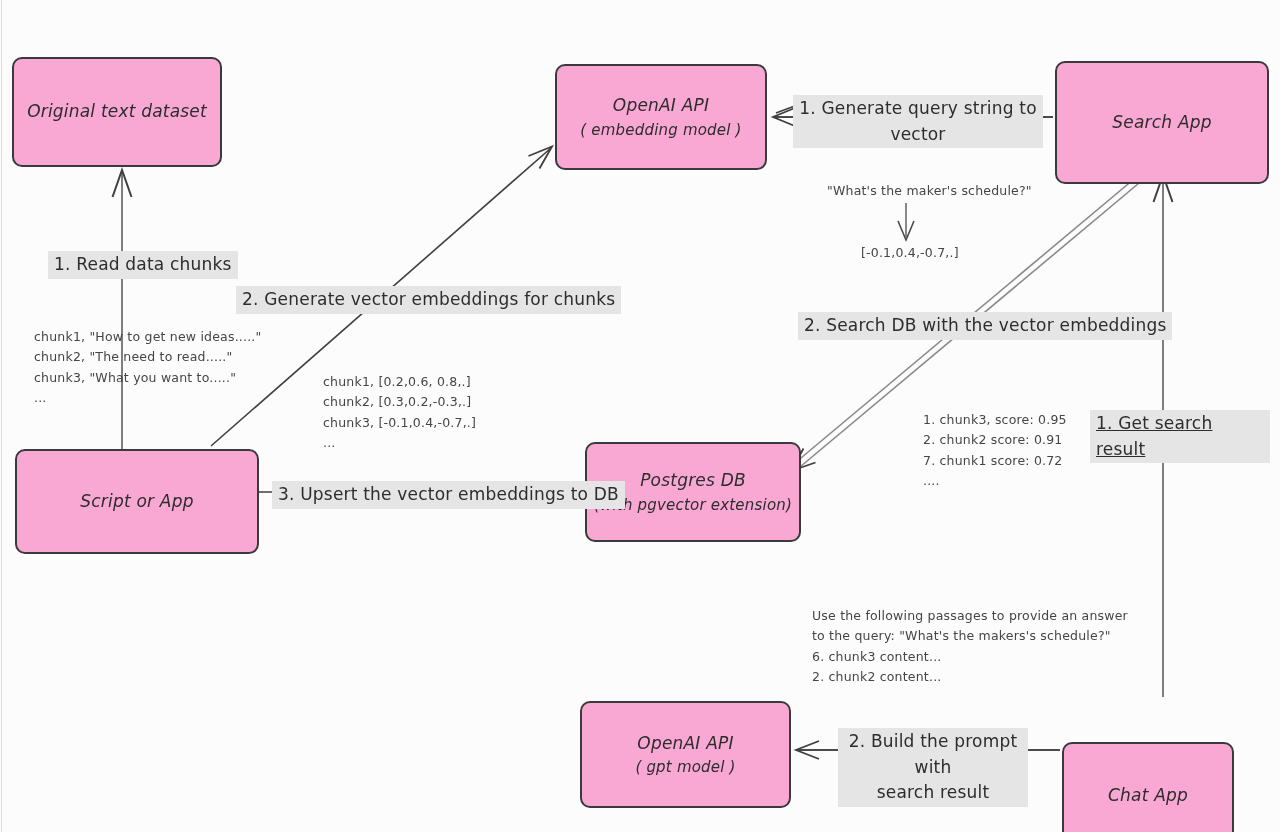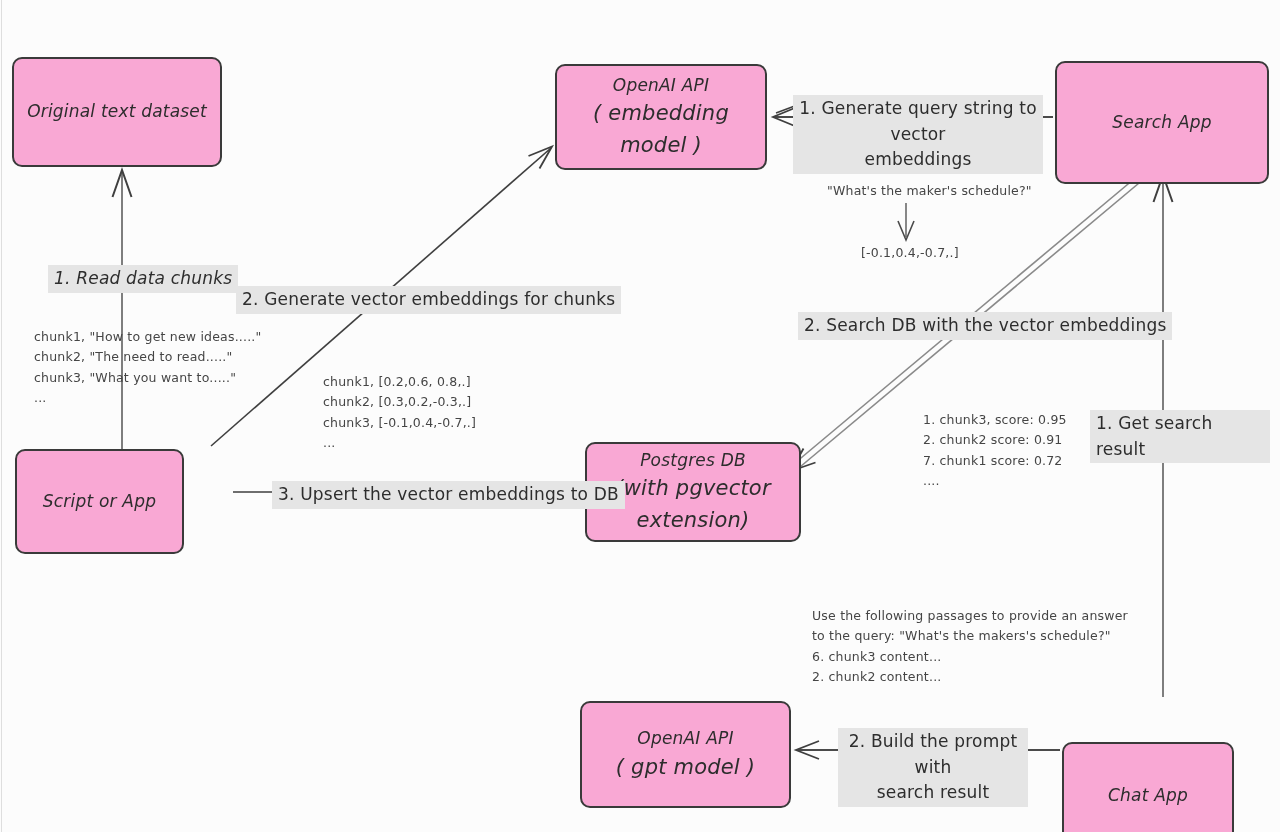--- a/index.html
+++ b/index.html
@@ -19,7 +19,7 @@
     display:flex; flex-direction:column; align-items:center; justify-content:center;
     text-align:center; font-size:17px; line-height:1.5; letter-spacing:.2px;font-style:italic;
   }
-  .node .sub { font-size:21px; }
+  .node .sub { font-size:15px; }
   .edge-label {
     position:absolute; background:#e5e5e5; padding:1px 6px;
     font-size:17px; letter-spacing:.2px; white-space:nowrap; line-height:1.5;

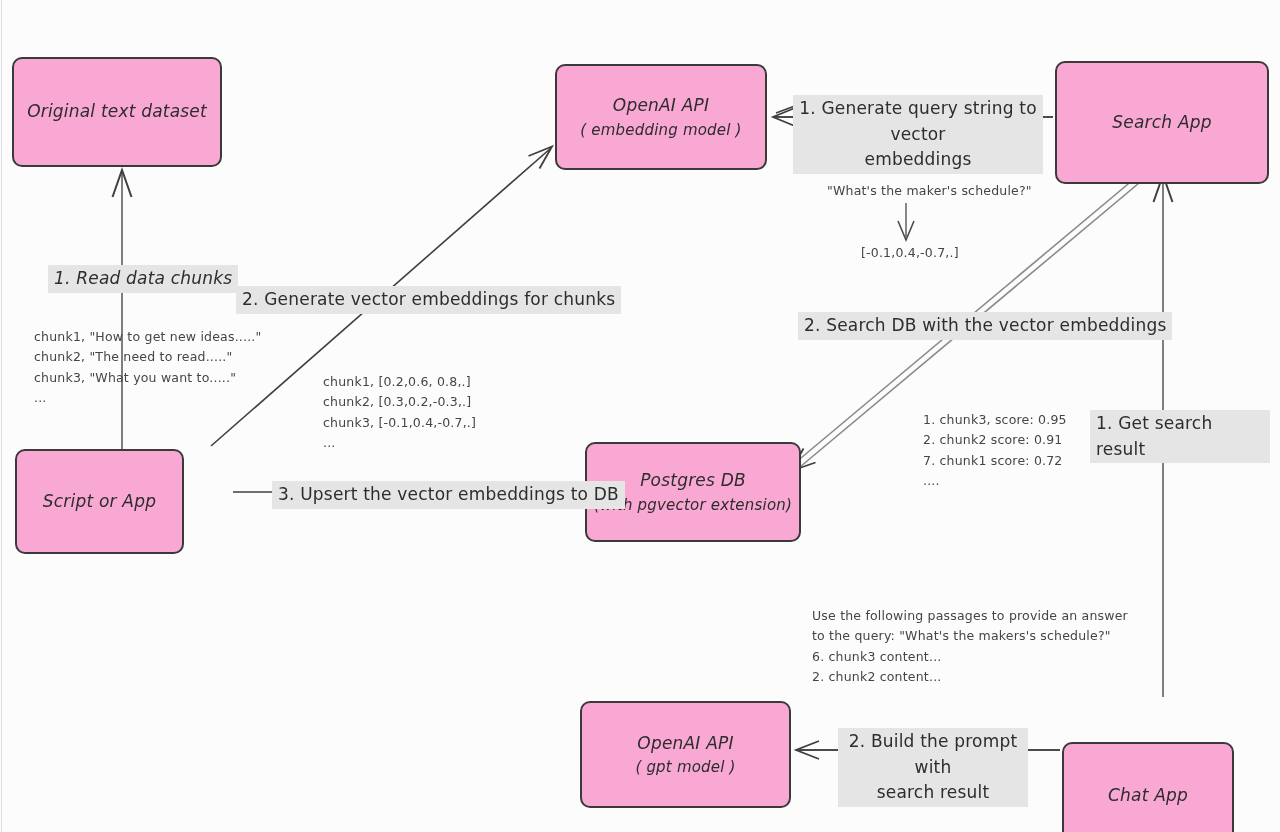--- a/index.html
+++ b/index.html
@@ -121,7 +121,6 @@
 
   <div class="edge-label center" style="left:793px; top:95px; width:238px;">
     <span style="display:block">1. Generate query string to vector</span>
-    <span style="display:block">embeddings</span>
   </div>
 
   <div class="edge-label" style="left:798px; top:312px;">2. Search DB with the vector embeddings</div>

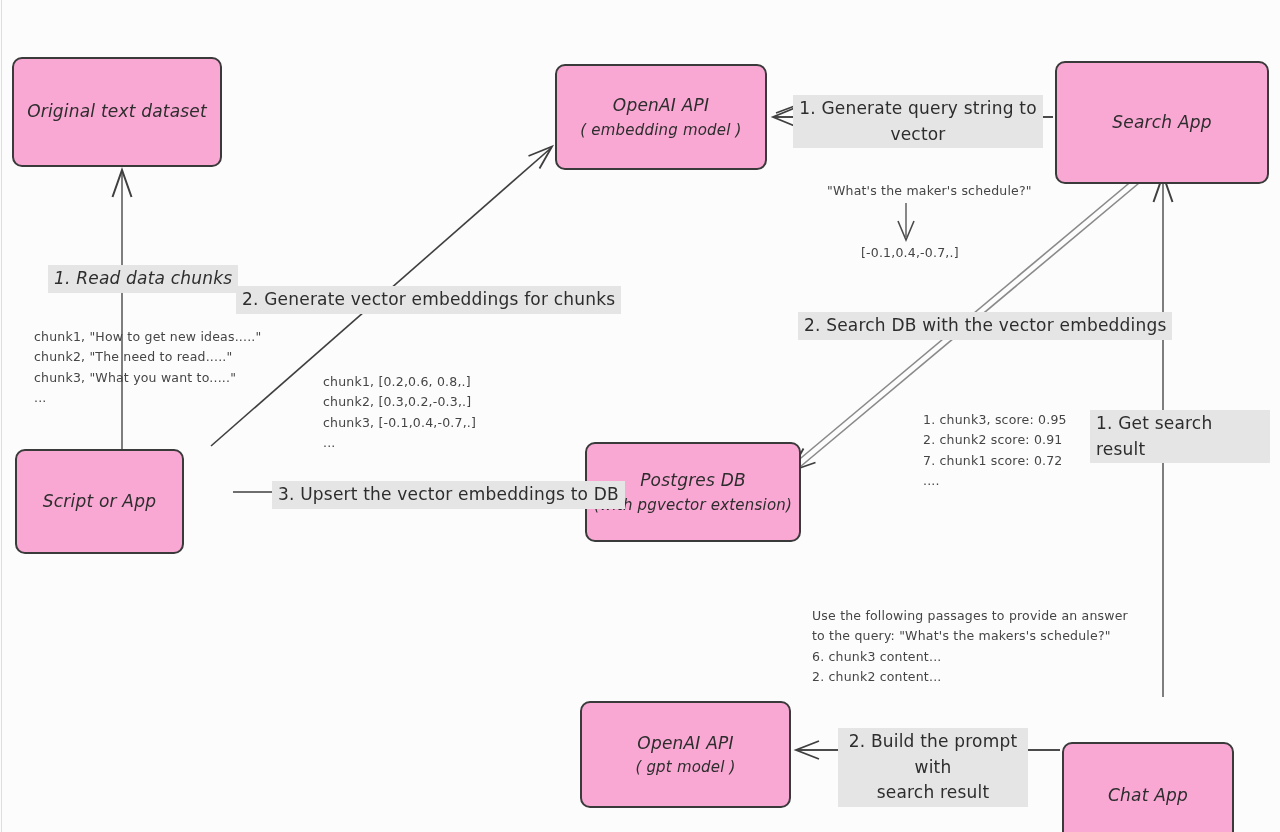--- a/index.html
+++ b/index.html
@@ -113,7 +113,7 @@
     <span>Chat App</span>
   </div>
 
-  <div class="edge-label" style="left:48px; top:265px;font-style:italic;">1. Read data chunks</div>
+  <div class="edge-label" style="left:48px; top:251px;">1. Read data chunks</div>
 
   <div class="edge-label" style="left:236px; top:286px;">2. Generate vector embeddings for chunks</div>
 

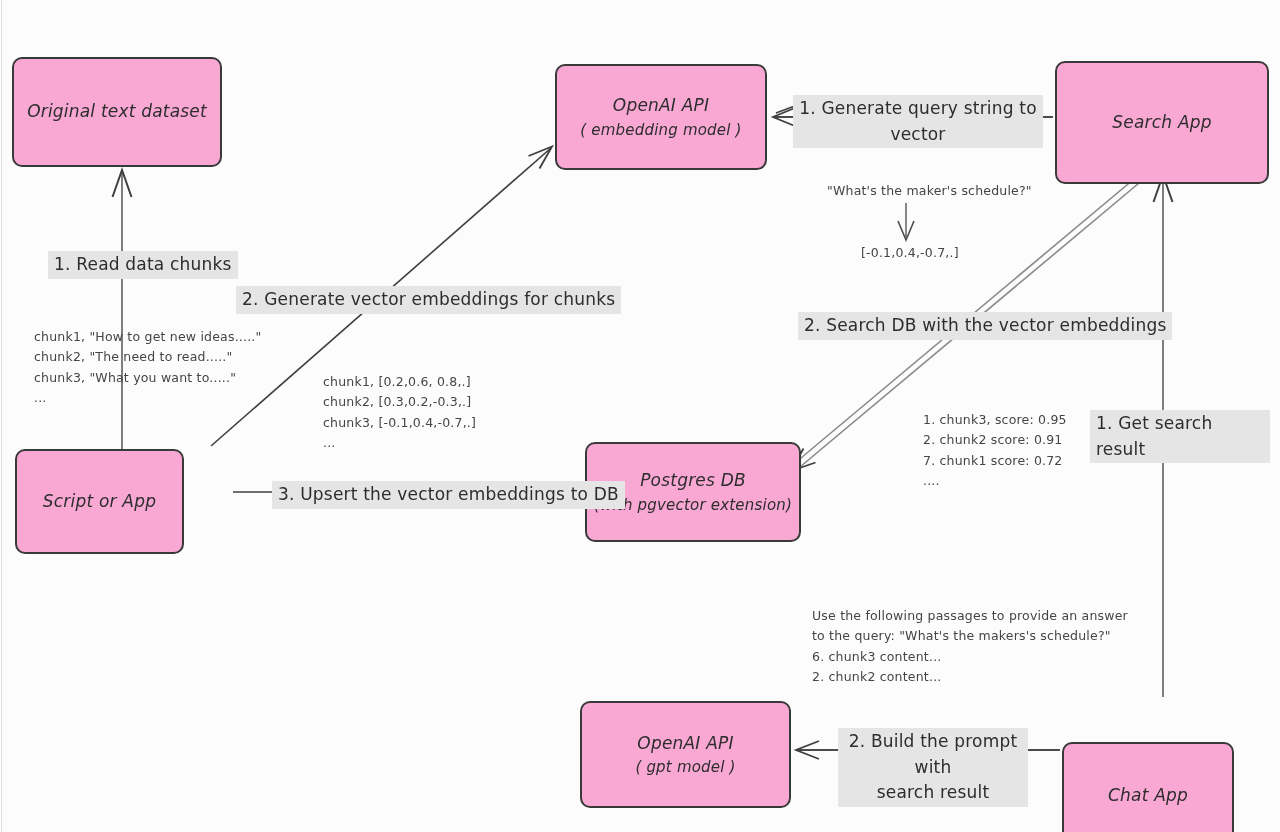--- a/index.html
+++ b/index.html
@@ -25,7 +25,7 @@
     font-size:17px; letter-spacing:.2px; white-space:nowrap; line-height:1.5;
   }
   .edge-label.center { text-align:center; white-space:normal; }
-  .edge-label.left   { text-align:left;   white-space:normal; }
+  .edge-label.left   { text-align:left;   white-space:normal;text-decoration:underline; }
   .note {
     position:absolute; font-size:12.5px; line-height:1.62; color:#454545;
     letter-spacing:.2px; white-space:nowrap; background:transparent;

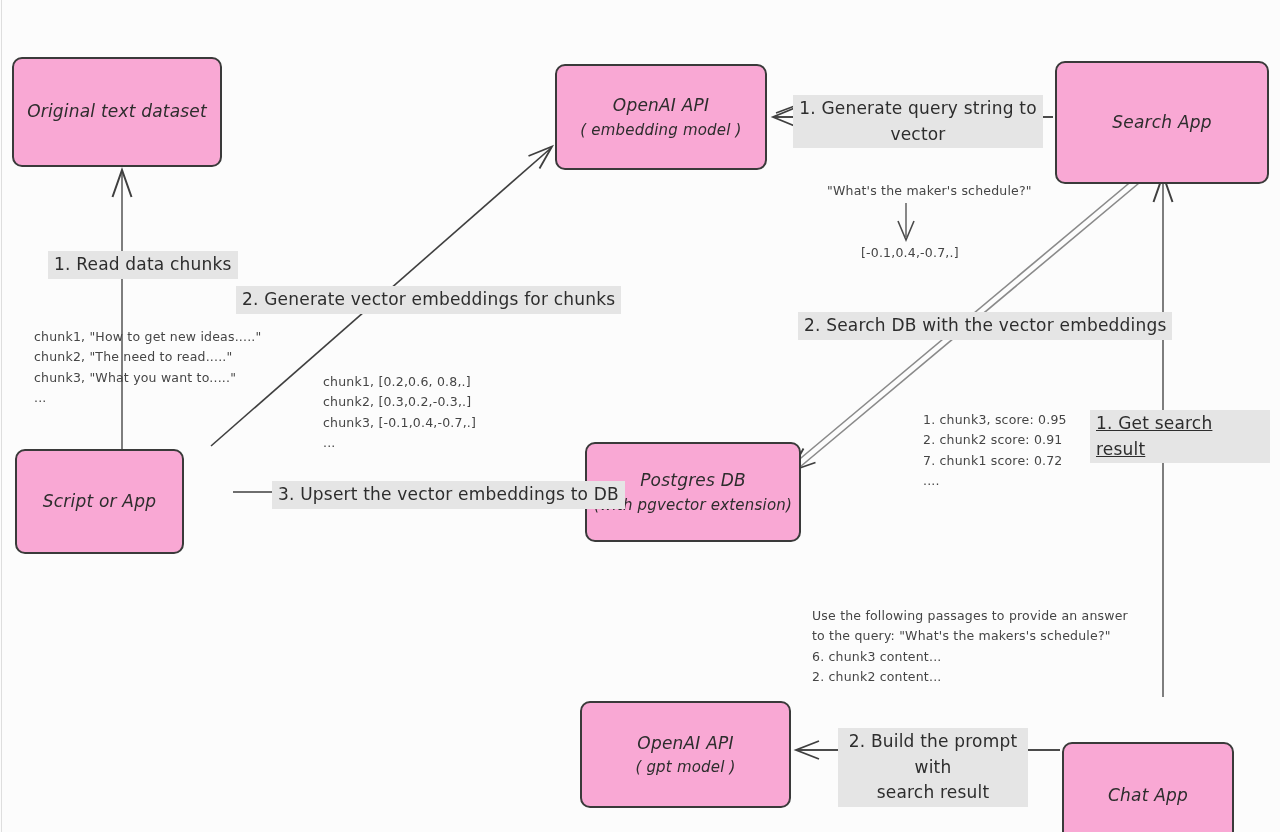--- a/index.html
+++ b/index.html
@@ -95,7 +95,7 @@
     <span>Search App</span>
   </div>
 
-  <div class="node" style="left:15px; top:449px; width:169px; height:105px;">
+  <div class="node" style="left:15px; top:449px; width:244px; height:105px;">
     <span>Script or App</span>
   </div>
 

